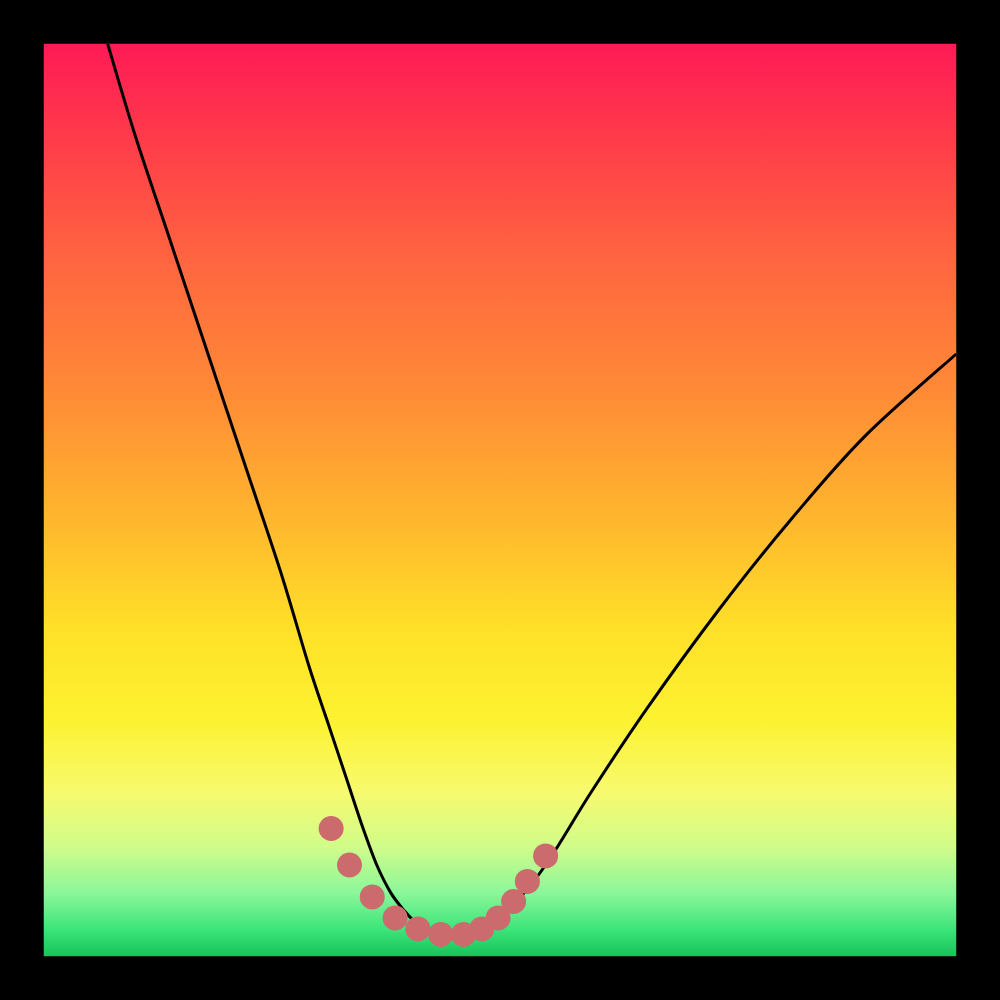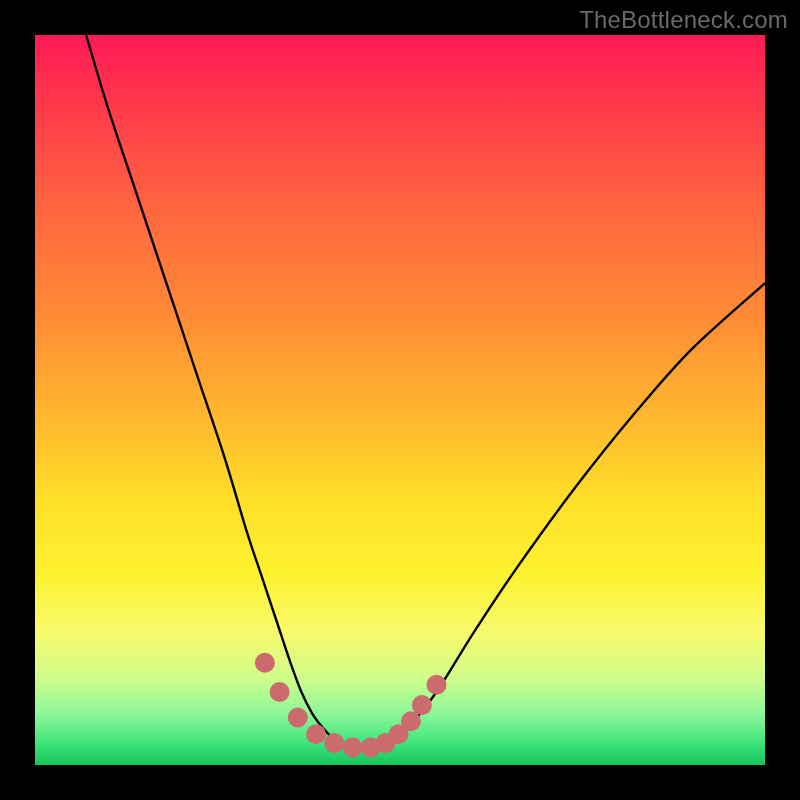--- a/index.html
+++ b/index.html
@@ -63,7 +63,6 @@
 
 <div class="frame">
 
-  <div class="watermark">TheBottleneck.com</div>
 
   <div class="plot">
     <svg class="curve" viewBox="0 0 730 730" preserveAspectRatio="none">

